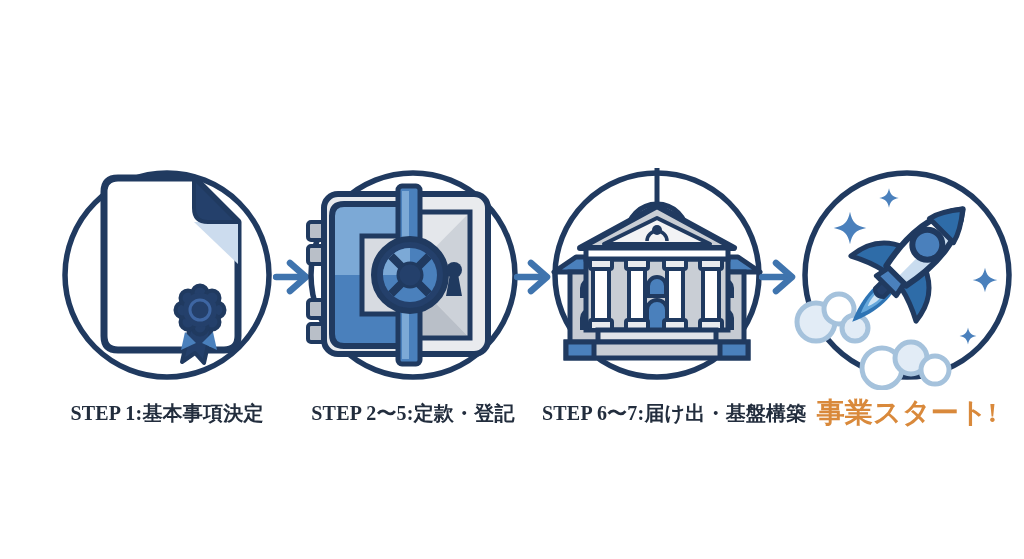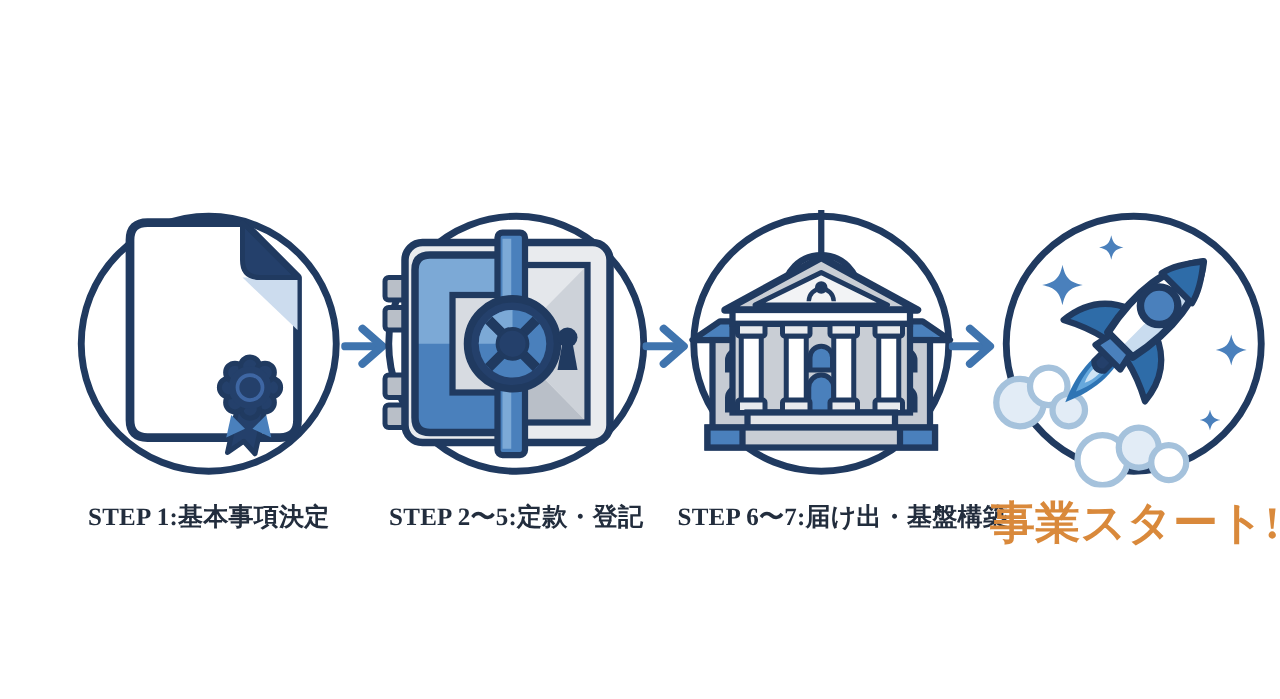--- a/index.html
+++ b/index.html
@@ -30,7 +30,7 @@
     letter-spacing:0.2px;
   }
   .step-label.accent{
-    font-size:36px;font-weight:800;color:var(--accent-orange);
+    font-size:28px;font-weight:800;color:var(--accent-orange);
     margin-top:4px;
   }
   .arrow{position:absolute;top:257px;width:44px;height:40px;}

